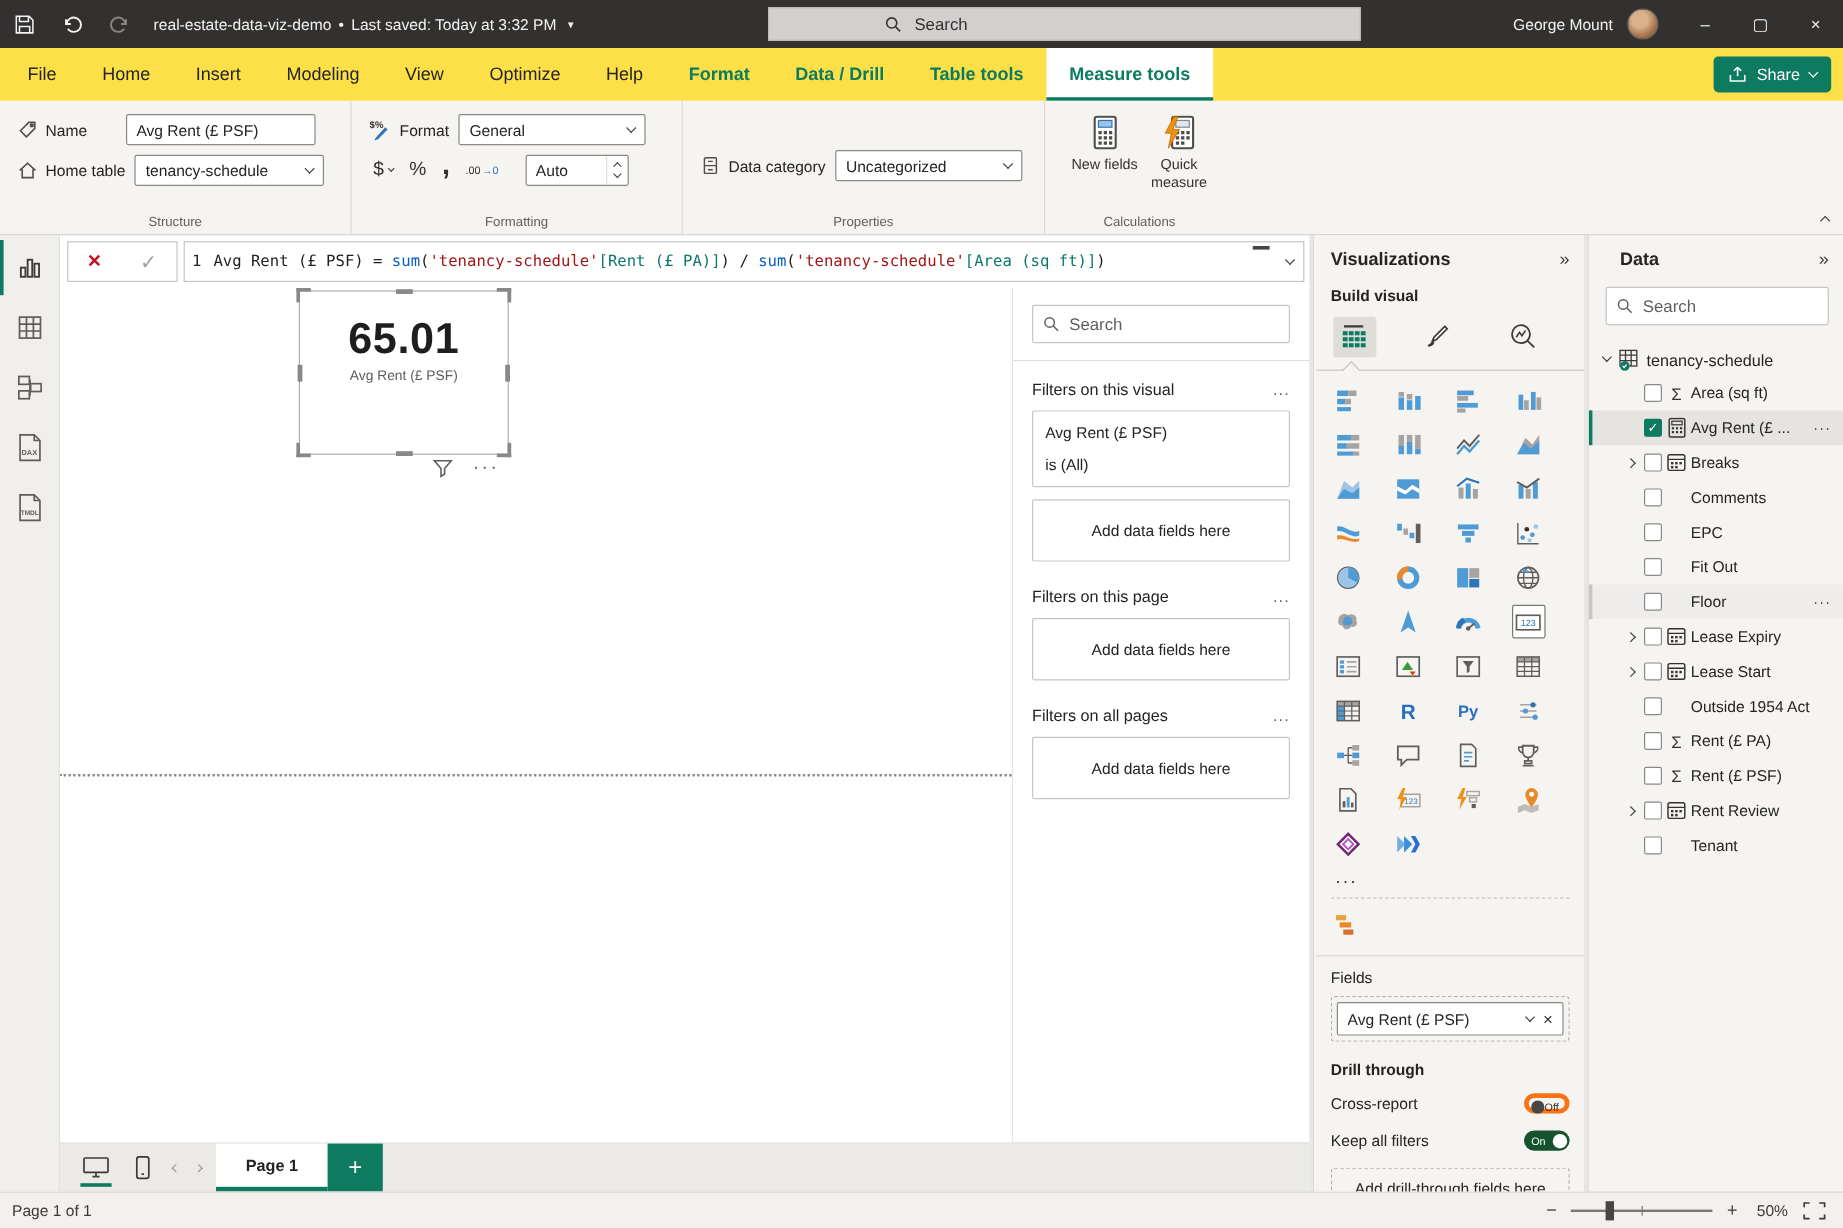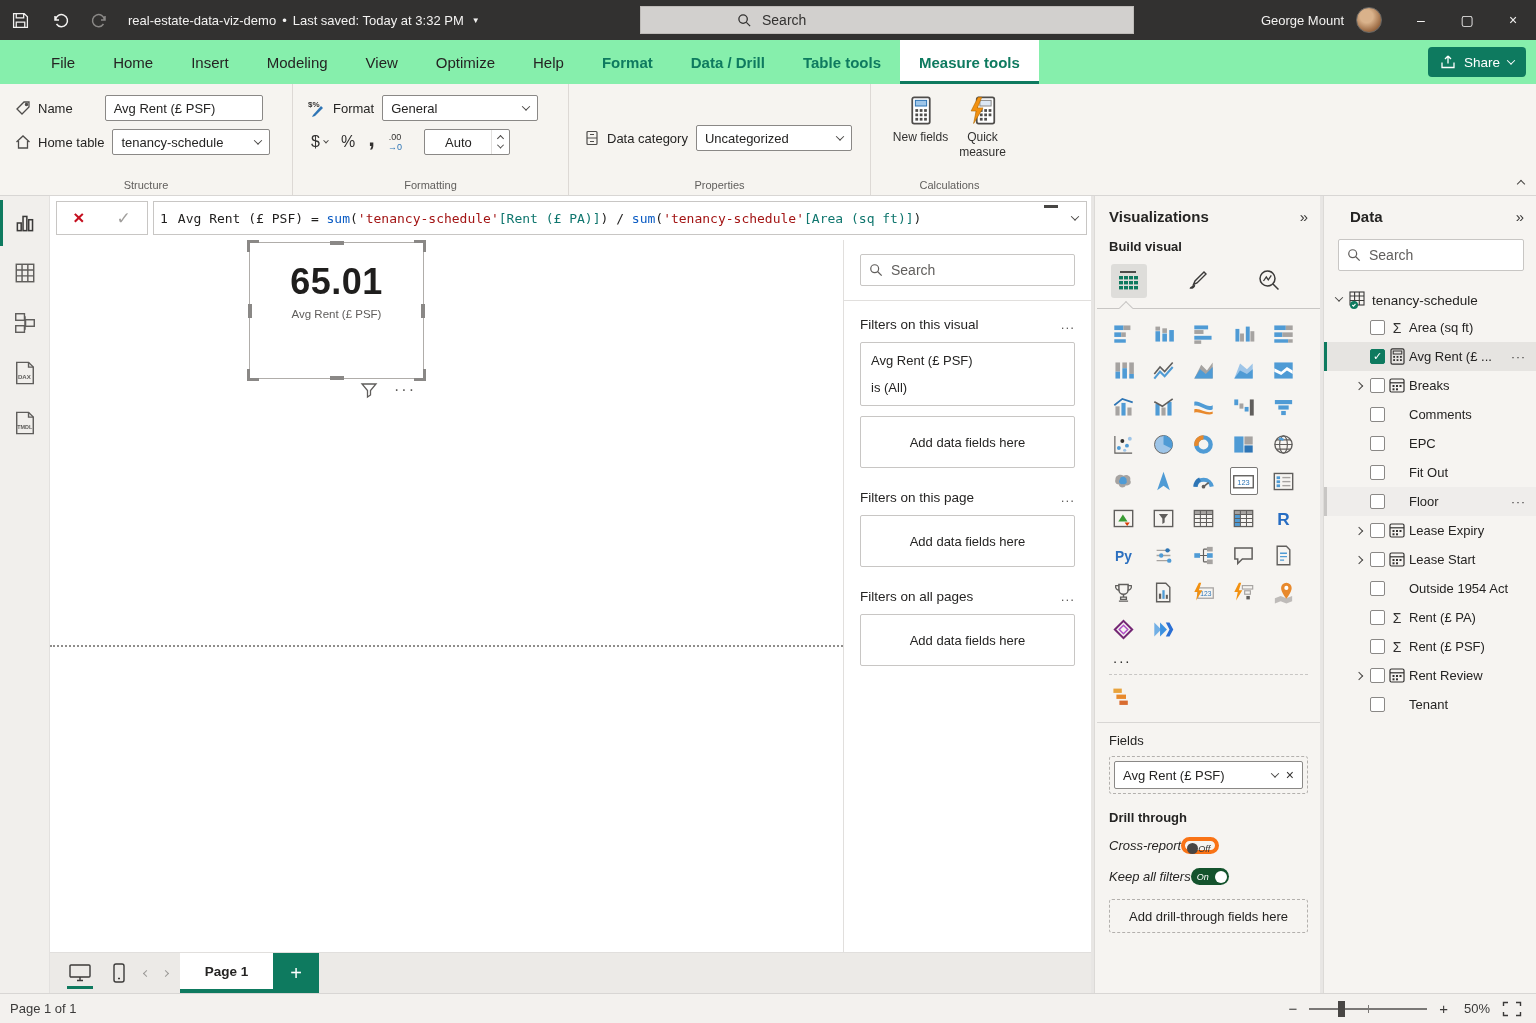--- a/index.html
+++ b/index.html
@@ -23,7 +23,7 @@
   .winbtn { width:46px; height:40px; display:flex; align-items:center; justify-content:center; font-size:14px; cursor:pointer; }
 
   
-  .menubar { height:44px; background:#86efac; display:flex; align-items:stretch; position:relative; flex:none;padding-left:28px; }
+  .menubar { height:44px; background:#fde047; display:flex; align-items:stretch; position:relative; flex:none; }
   .menu-item { padding:0 19px; display:flex; align-items:center; font-size:15px; cursor:pointer; }
   .menu-item.ctx { color:#0e7a5f; font-weight:700; }
   .menu-item.active { background:#fff; border-bottom:3px solid #0e7a5f; padding-top:3px; }

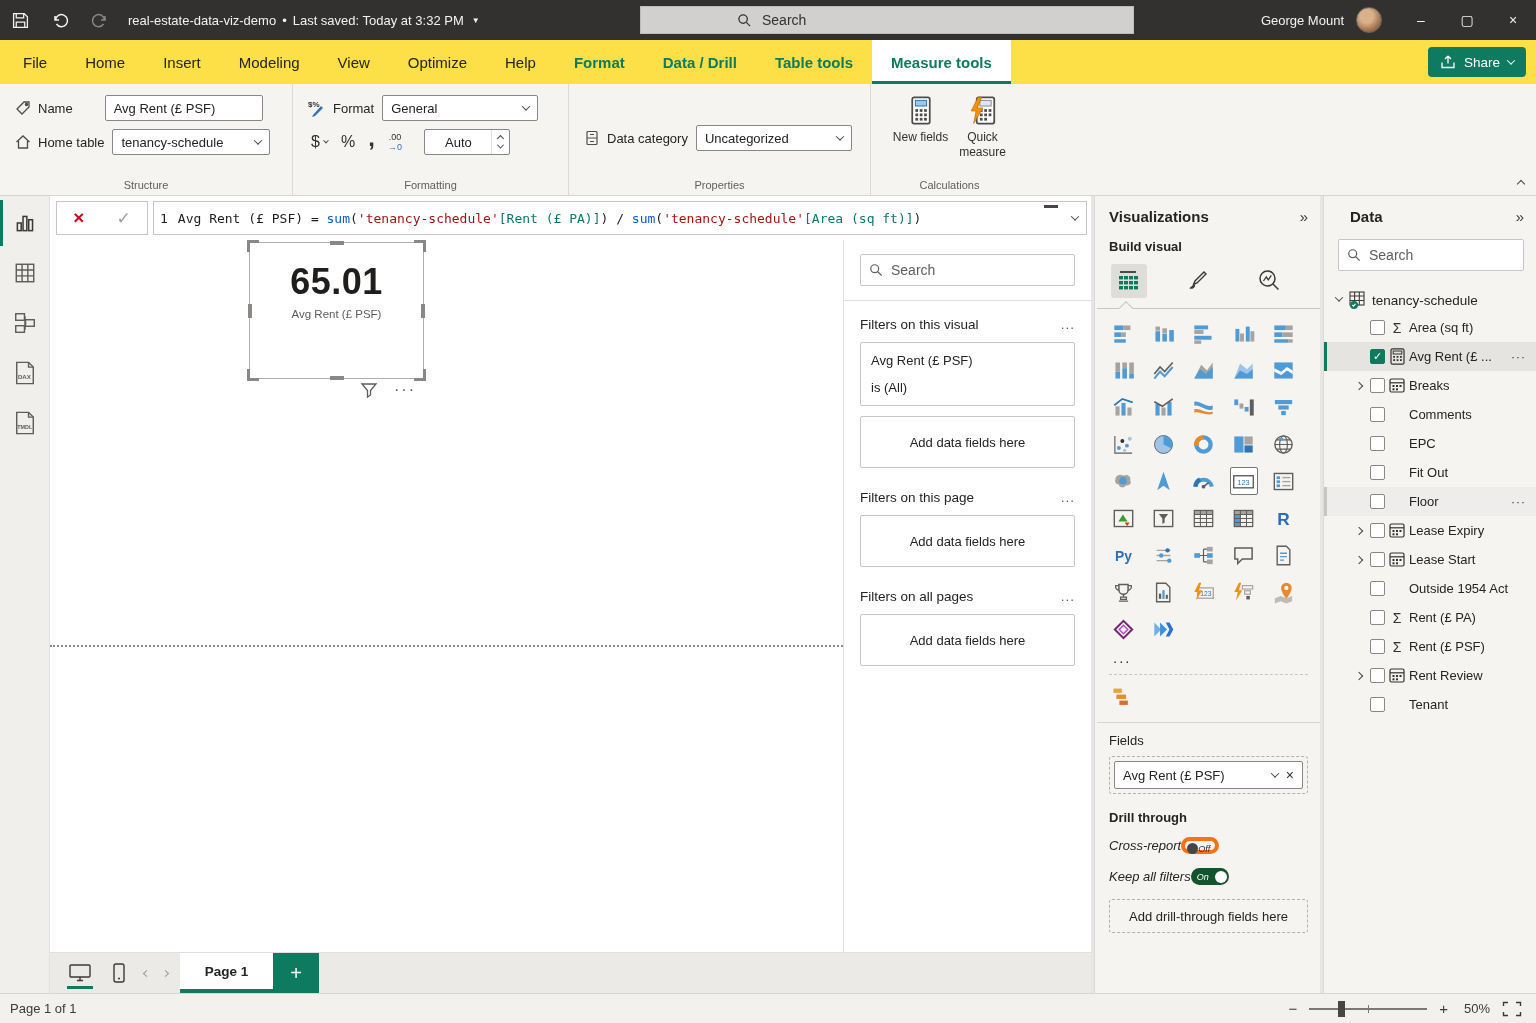--- a/index.html
+++ b/index.html
@@ -284,7 +284,7 @@
           <span class="g"><span style="font-size:16px">$</span>&nbsp;<span class="chev" style="width:4px;height:4px"></span></span>
           <span class="g" style="font-size:16px">%</span>
           <span class="g" style="font-size:24px;font-weight:bold;line-height:10px;padding-bottom:8px">,</span>
-          <span class="g" style="flex-direction:column;font-size:9px;line-height:1;gap:1px">
+          <span class="g" style="flex-direction:row;font-size:9px;line-height:1;gap:1px">
               <span>.00</span>
               <span style="color:#2e75b5">→0</span>
             </span>

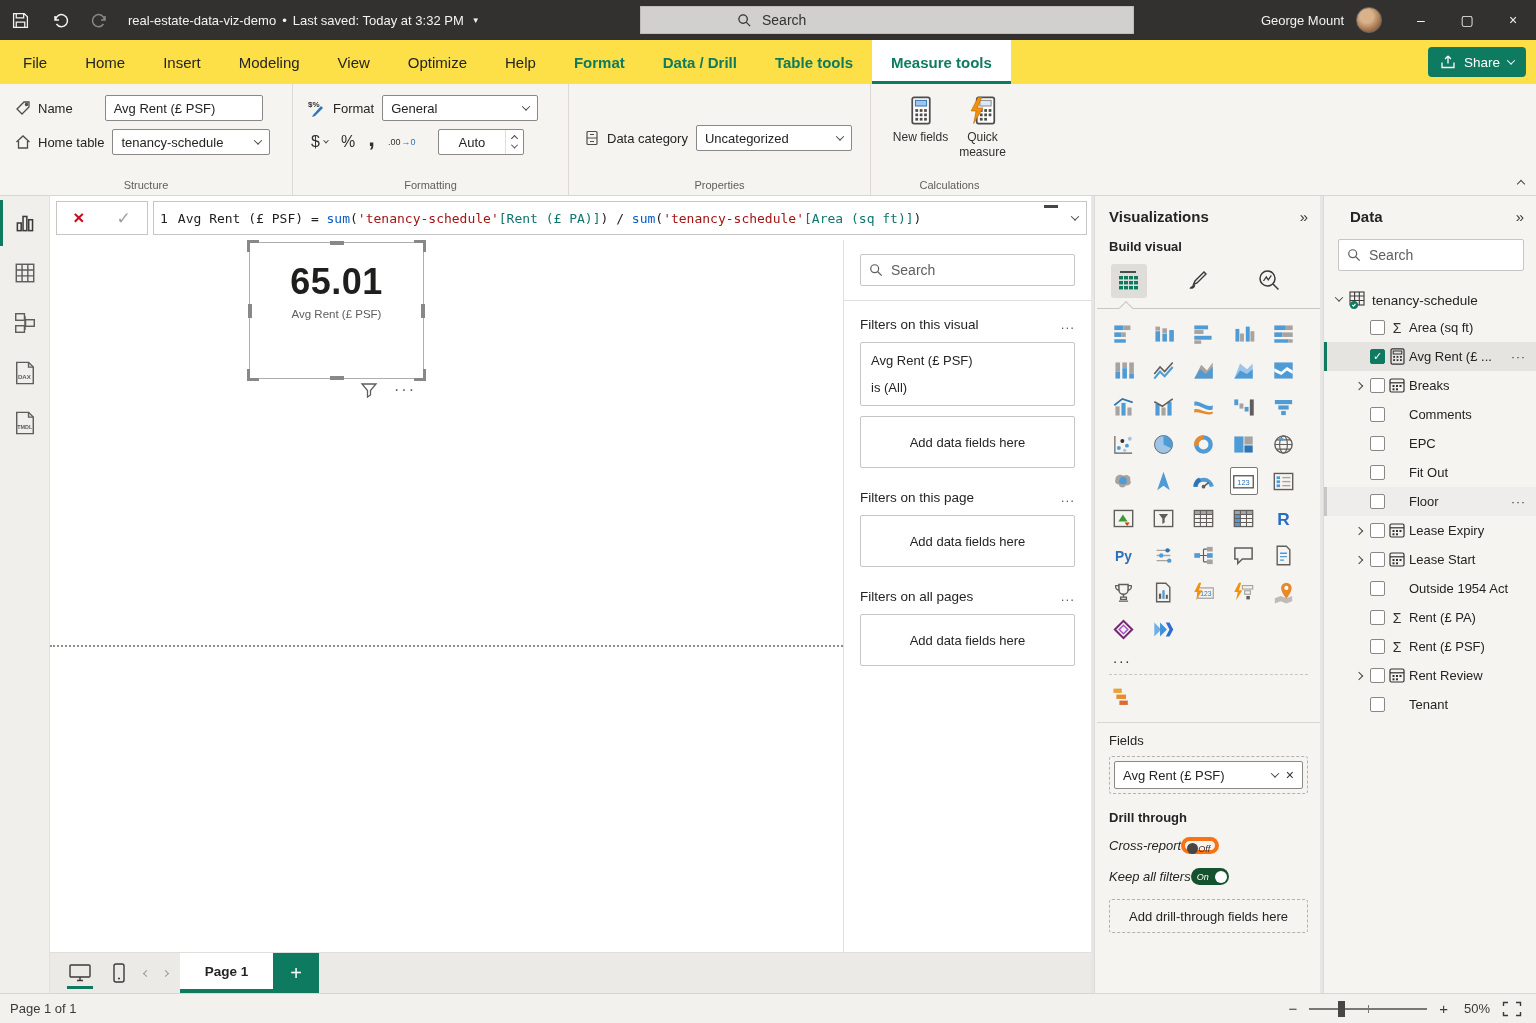--- a/index.html
+++ b/index.html
@@ -47,7 +47,7 @@
   .fmt-glyphs { display:flex; align-items:center; gap:13px; margin-left:4px; font-size:15px; color:#323130; }
   .fmt-glyphs .g { cursor:pointer; display:flex; align-items:center; }
   .spin { width:86px; height:26px; border:1px solid #8a8886; background:#fff; border-radius:2px; display:flex; align-items:center; font-size:13px; }
-  .spin .val { flex:1; padding-left:20px; }
+  .spin .val { flex:1; padding-left:8px; }
   .spin .arrows { width:18px; display:flex; flex-direction:column; align-items:center; gap:3px; border-left:1px solid #e1dfdd; height:100%; justify-content:center; }
   .spin .arrows .chev { width:5px; height:5px; }
   .bigbtn { width:58px; display:flex; flex-direction:column; align-items:center; text-align:center; font-size:12px; color:#323130; cursor:pointer; line-height:1.25; gap:4px; padding-top:2px; }

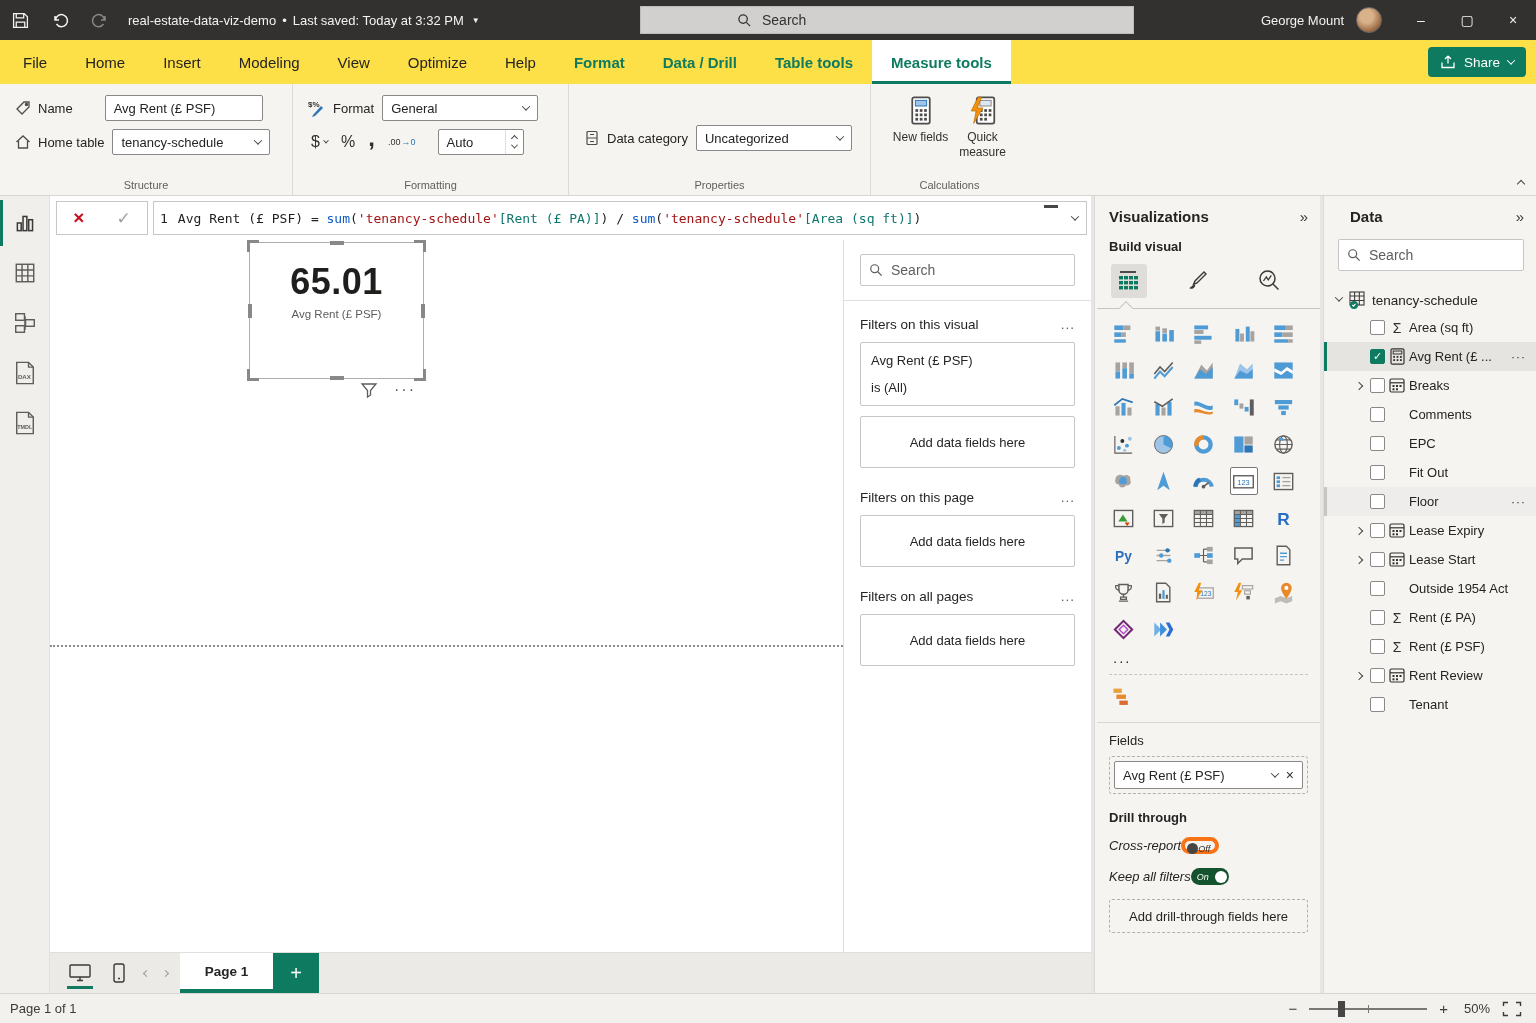--- a/index.html
+++ b/index.html
@@ -113,7 +113,7 @@
   .viztab.sel { background:#deddda; }
   .viztab-divider { border-top:1px solid #c8c6c4; margin:0 -14px 10px -12px; position:relative; }
   .notch { position:absolute; left:24px; top:-6px; width:10px; height:10px; background:#f6f4f1; border-left:1px solid #c8c6c4; border-top:1px solid #c8c6c4; transform:rotate(45deg); }
-  .gallery { display:grid; grid-template-columns:repeat(5,1fr); row-gap:9px; column-gap:2px; margin-bottom:6px; }
+  .gallery { display:grid; grid-template-columns:repeat(4,1fr); row-gap:9px; column-gap:2px; margin-bottom:6px; }
   .vis-icon { width:28px; height:28px; display:flex; align-items:center; justify-content:center; cursor:pointer; border:1.5px solid transparent; border-radius:2px; }
   .vis-icon.sel { border-color:#7a7876; background:#fff; }
   .gal-more { font-size:15px; letter-spacing:2px; color:#323130; margin:0 0 8px 4px; cursor:pointer; }

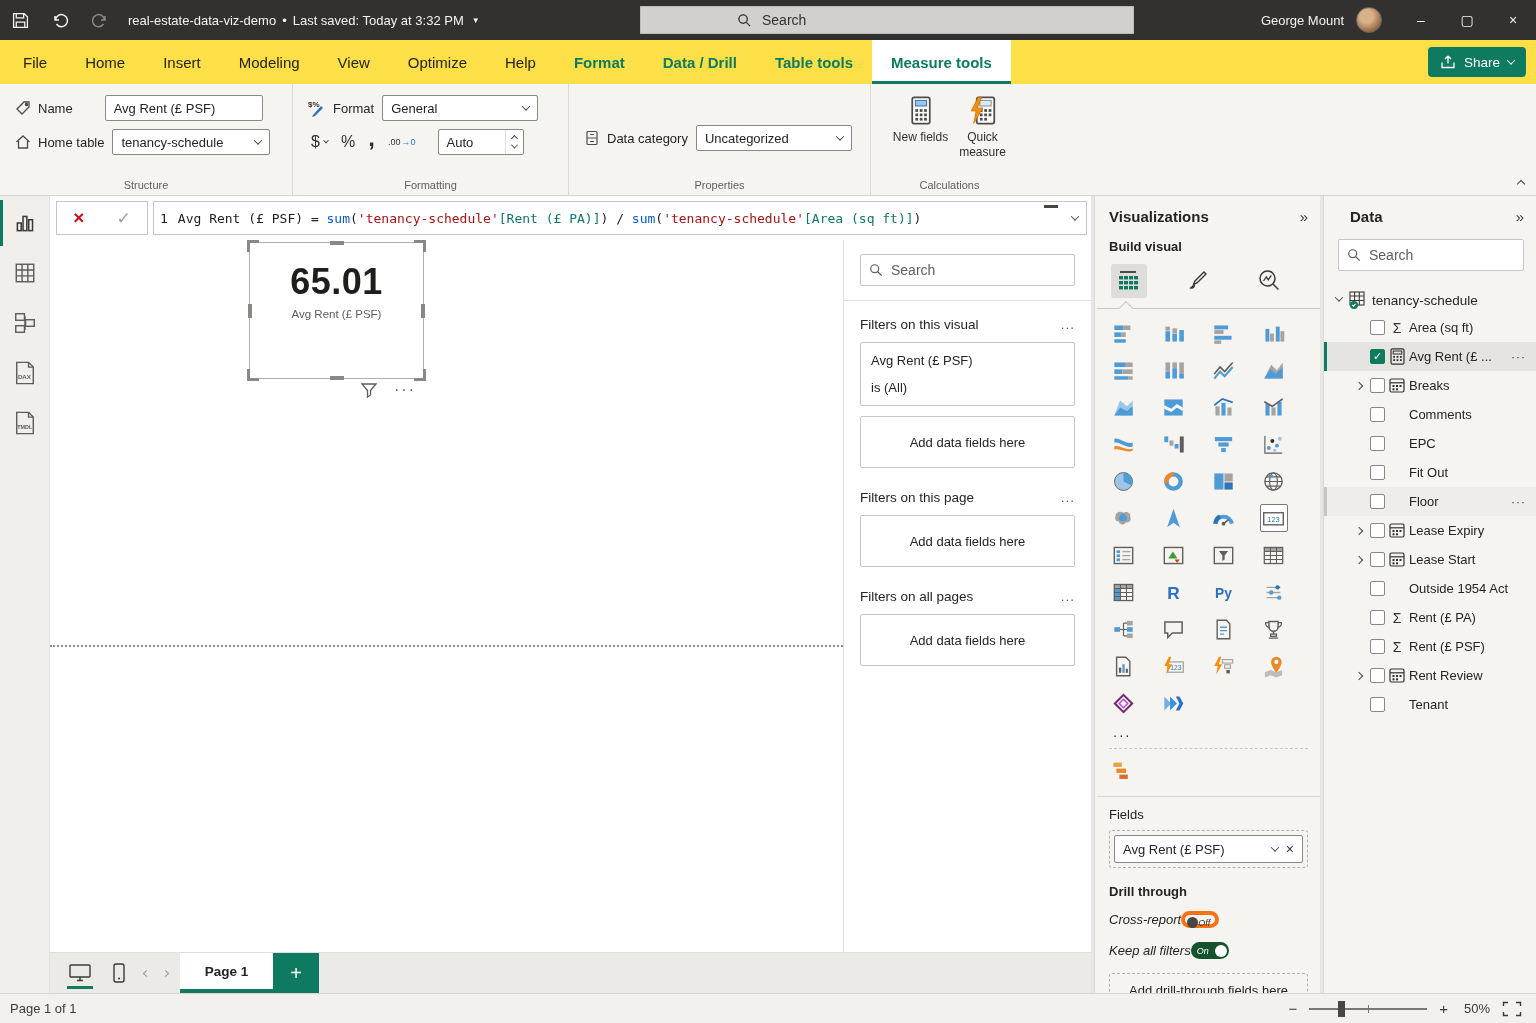--- a/index.html
+++ b/index.html
@@ -126,7 +126,7 @@
   .chip .txt { flex:1; white-space:nowrap; overflow:hidden; }
   .chip .x { font-size:14px; color:#323130; cursor:pointer; }
   .drill-title { font-weight:700; margin-bottom:12px; }
-  .drill-row { display:flex; align-items:center; margin-bottom:14px;font-style:italic; }
+  .drill-row { display:flex; align-items:center; justify-content:space-between; margin-bottom:14px; }
   .toggle { width:38px; height:17px; border-radius:9px; position:relative; font-size:9px; cursor:pointer; }
   .toggle.off { border:4px solid #f97316; color:#323130; }
   .toggle.off .knob { position:absolute; left:2px; top:2px; width:11px; height:11px; border-radius:50%; background:#484644; }

